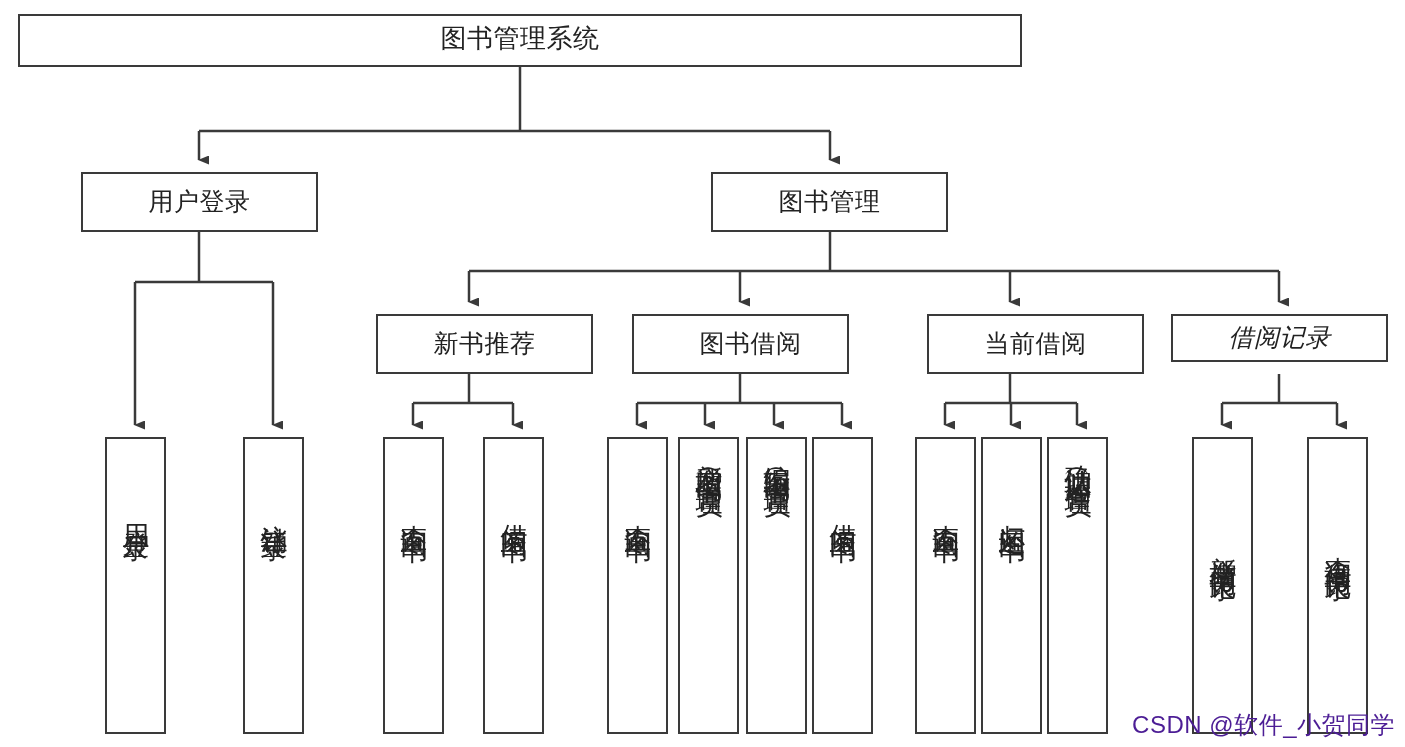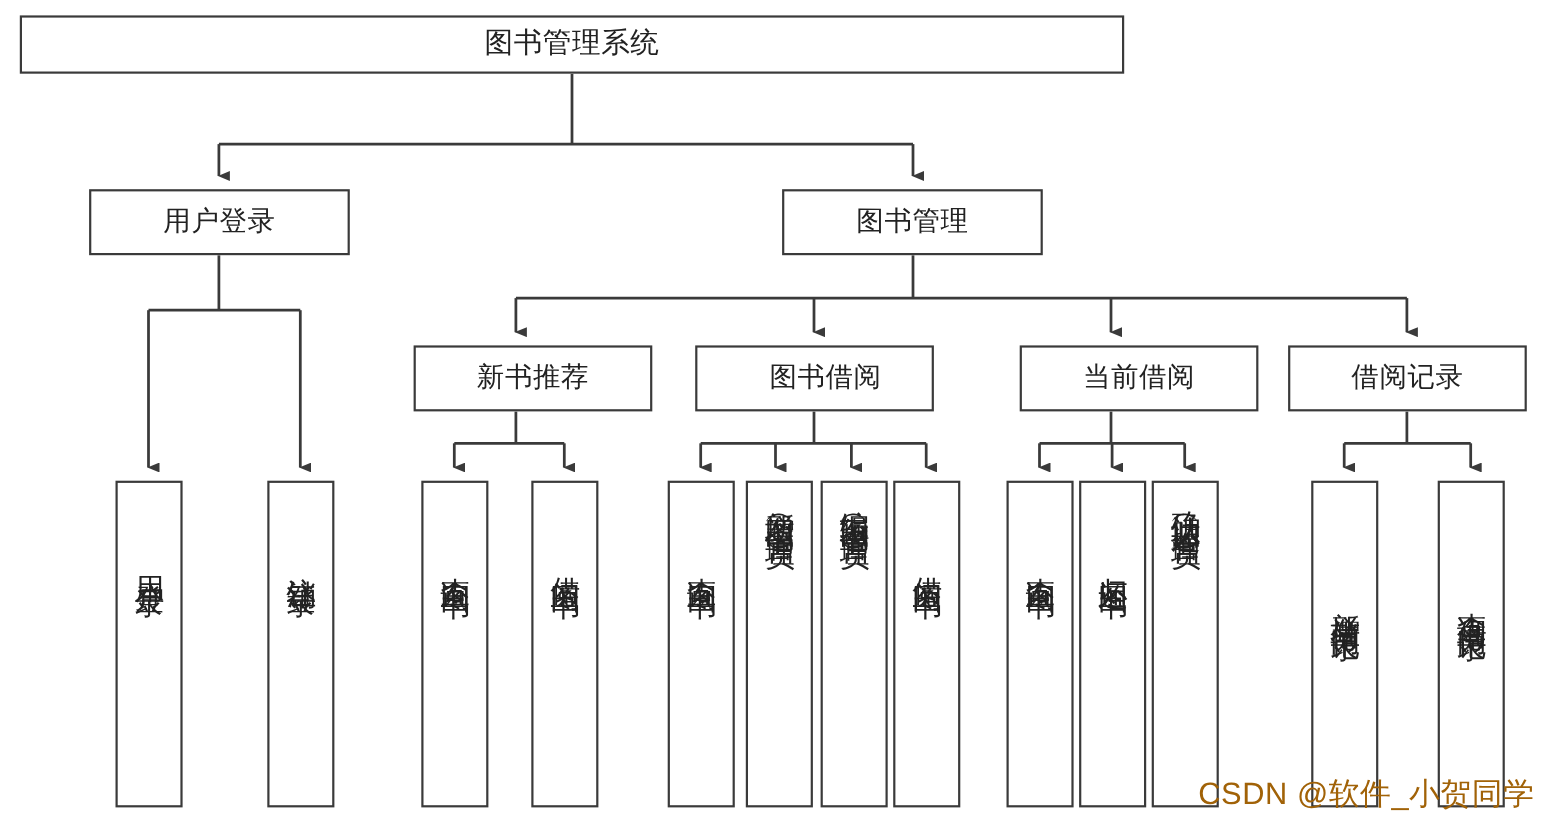--- a/index.html
+++ b/index.html
@@ -169,7 +169,7 @@
     <span class="node-label">当前借阅</span>
   </div>
 
-  <div class="node horiz" style="left:1171px; top:314px; width:217px; height:60px;">
+  <div class="node horiz" style="left:1171px; top:314px; width:217px; height:48px;font-style:italic;">
     <span class="node-label">借阅记录</span>
   </div>
 

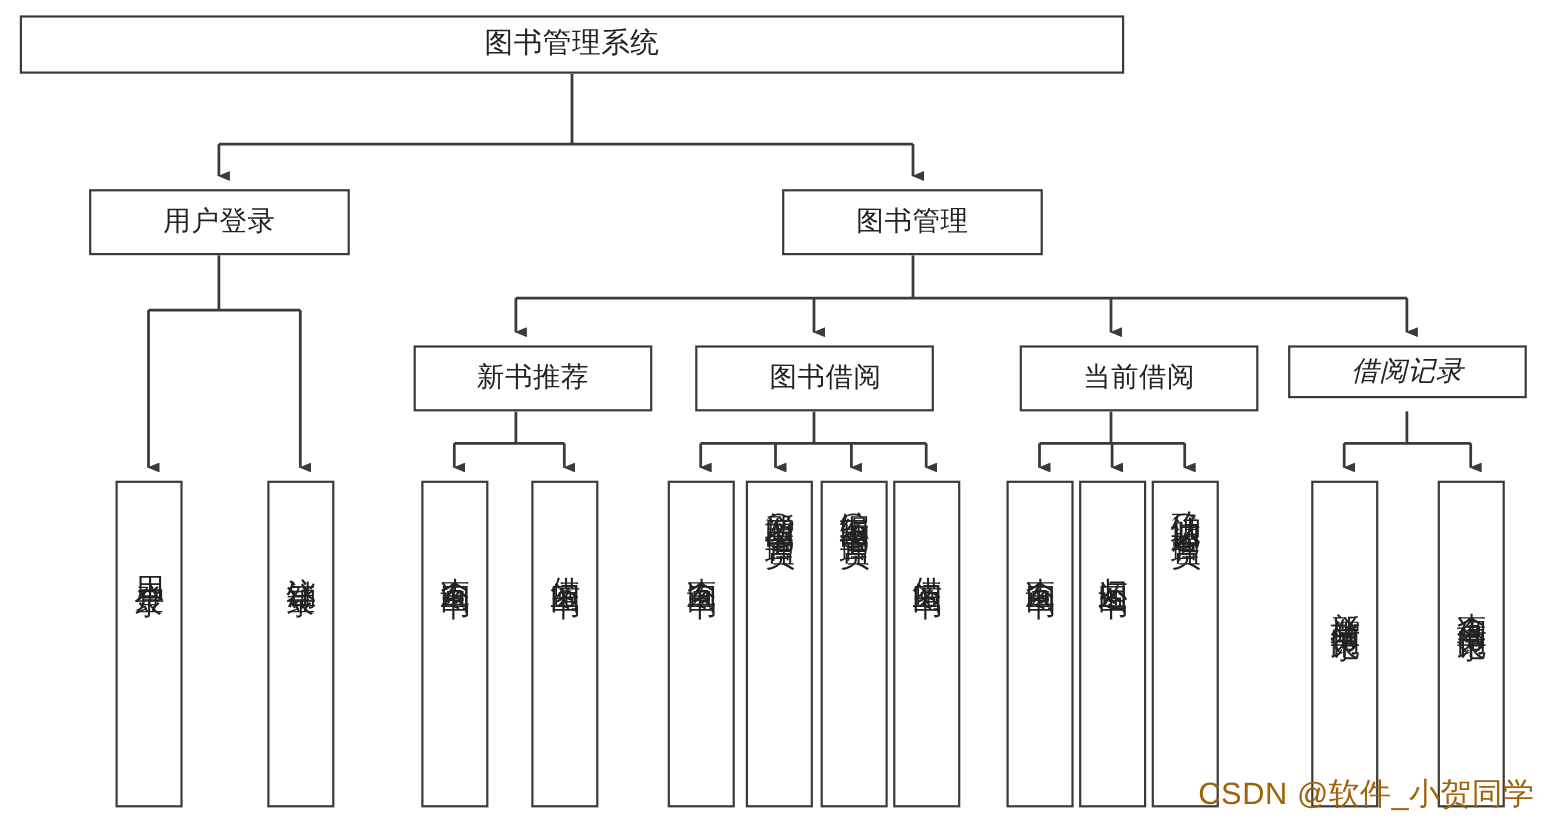--- a/index.html
+++ b/index.html
@@ -83,8 +83,8 @@
     position: absolute;
     right: 10px;
     bottom: 6px;
-    font-size: 28px;
-    color: #a16207;
+    font-size: 24px;
+    color: #4c1d95;
     letter-spacing: 0.5px;
     user-select: none;
     white-space: nowrap;

